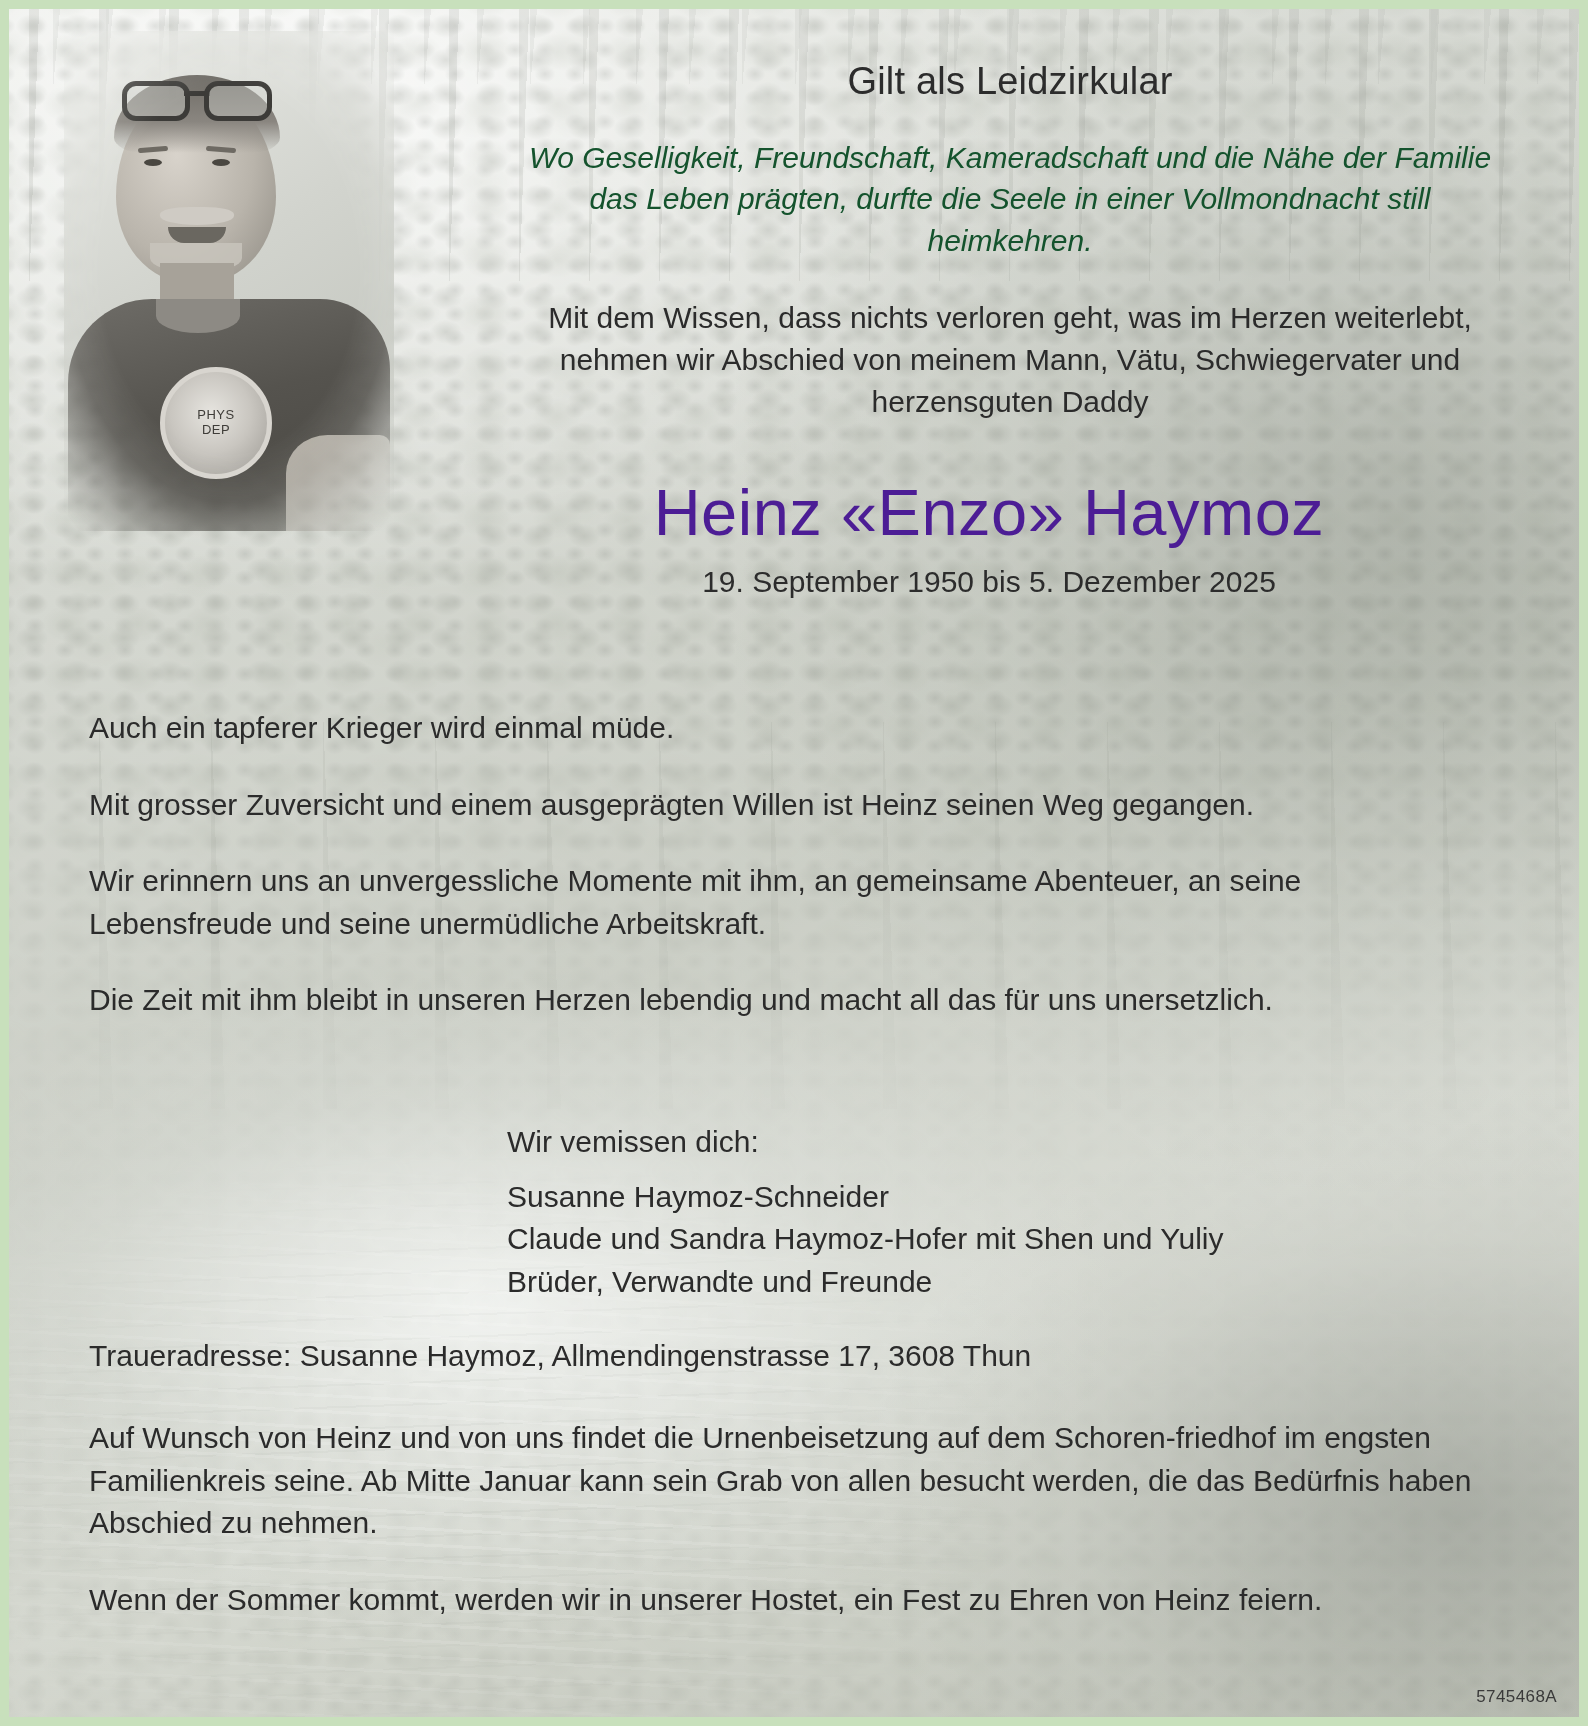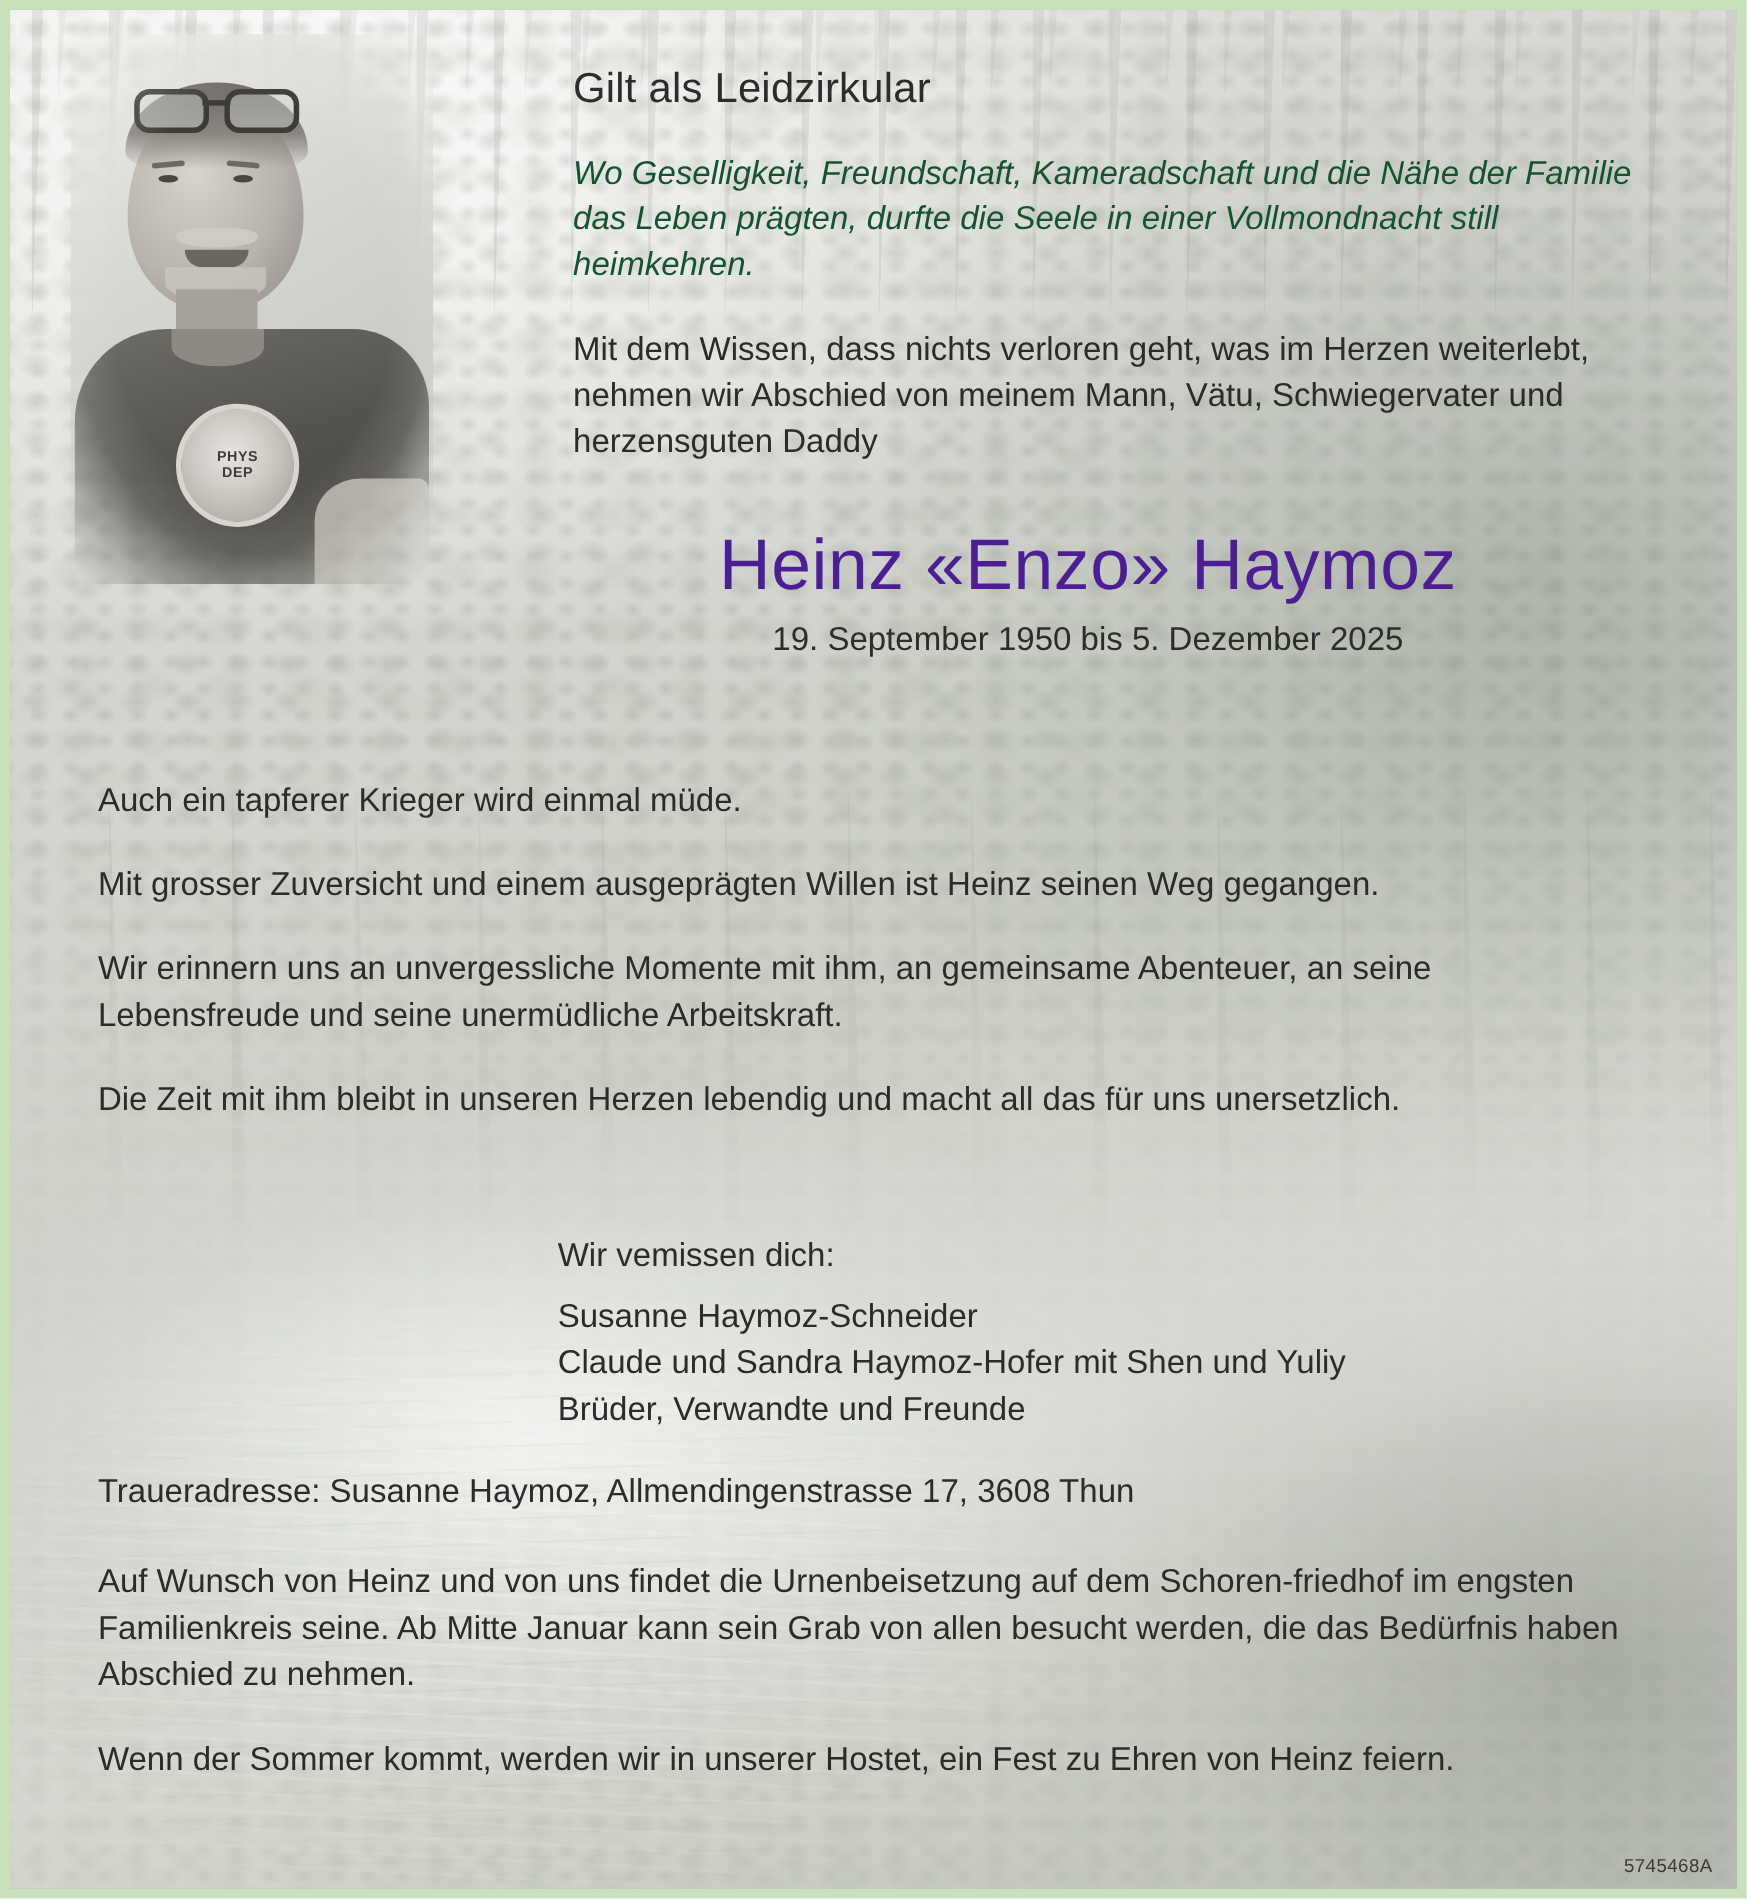--- a/index.html
+++ b/index.html
@@ -272,9 +272,10 @@
   .txt { color: #2f2f2f; }
   .col-right {
     position: absolute;
-    left: 512px;
+    left: 496px;
     top: 52px;
     width: 1010px;
+    text-align: center;
   }
   .headline {
     font-size: 38px;

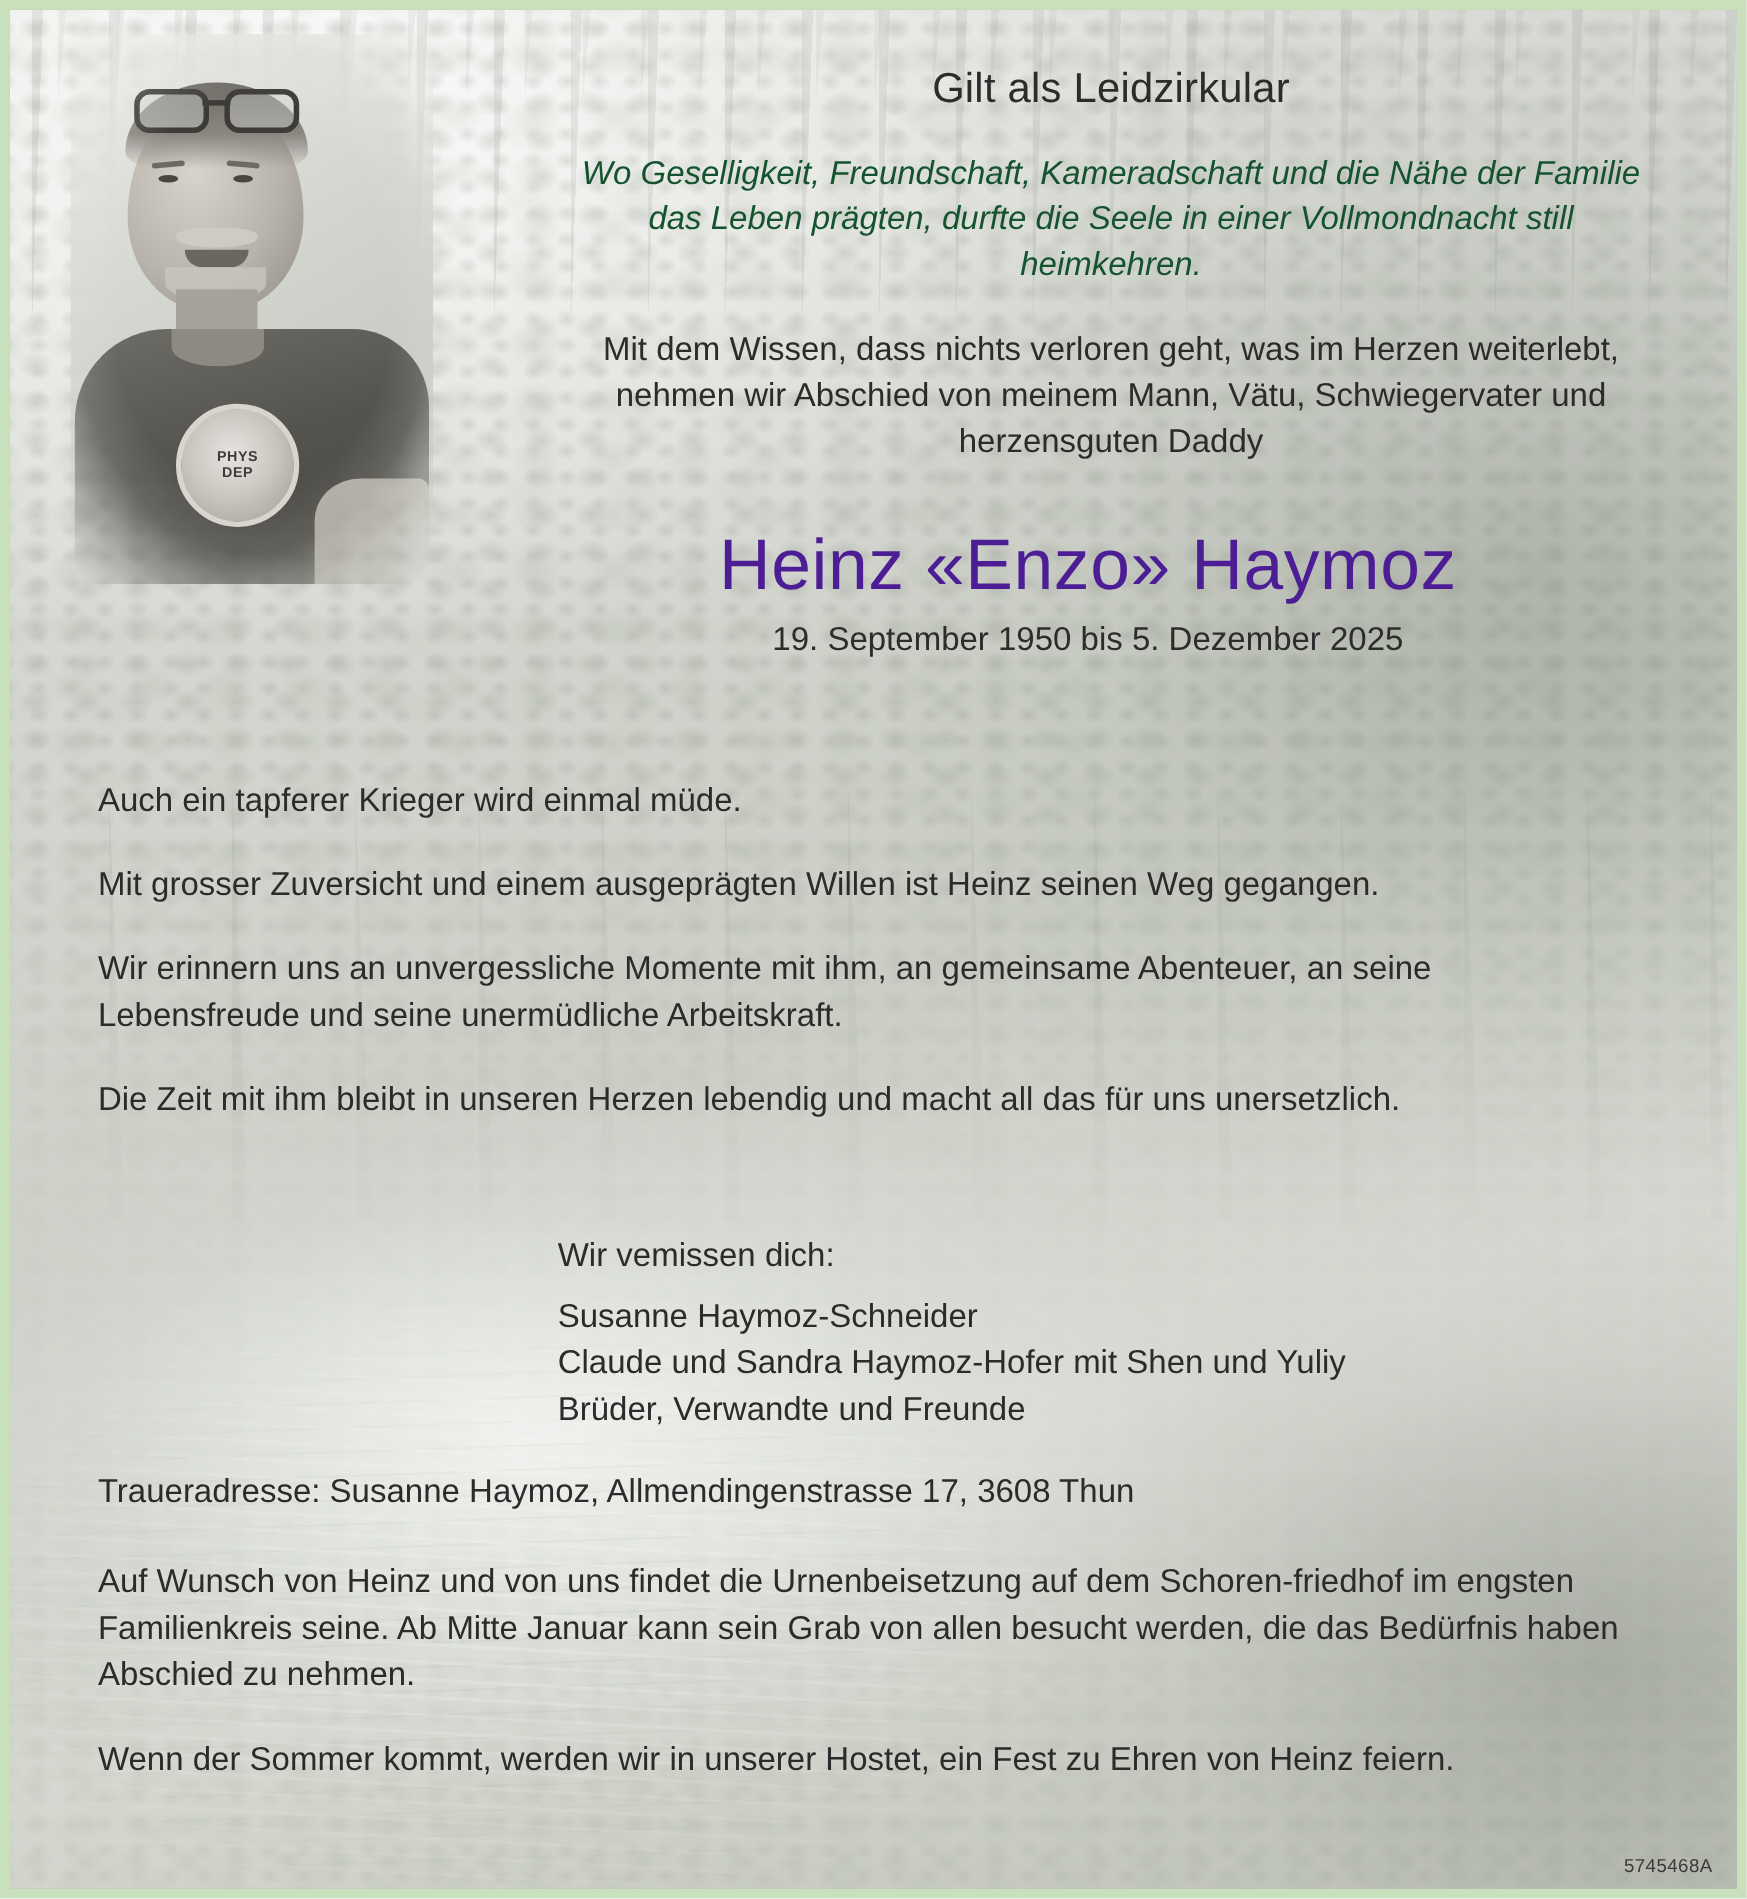--- a/index.html
+++ b/index.html
@@ -253,7 +253,7 @@
     justify-content: center;
     color: #3f3d39;
     font-size: 13px;
-    font-weight: bold;
+    font-weight: normal;
     line-height: 1.15;
     letter-spacing: 0.5px;
     text-align: center;

